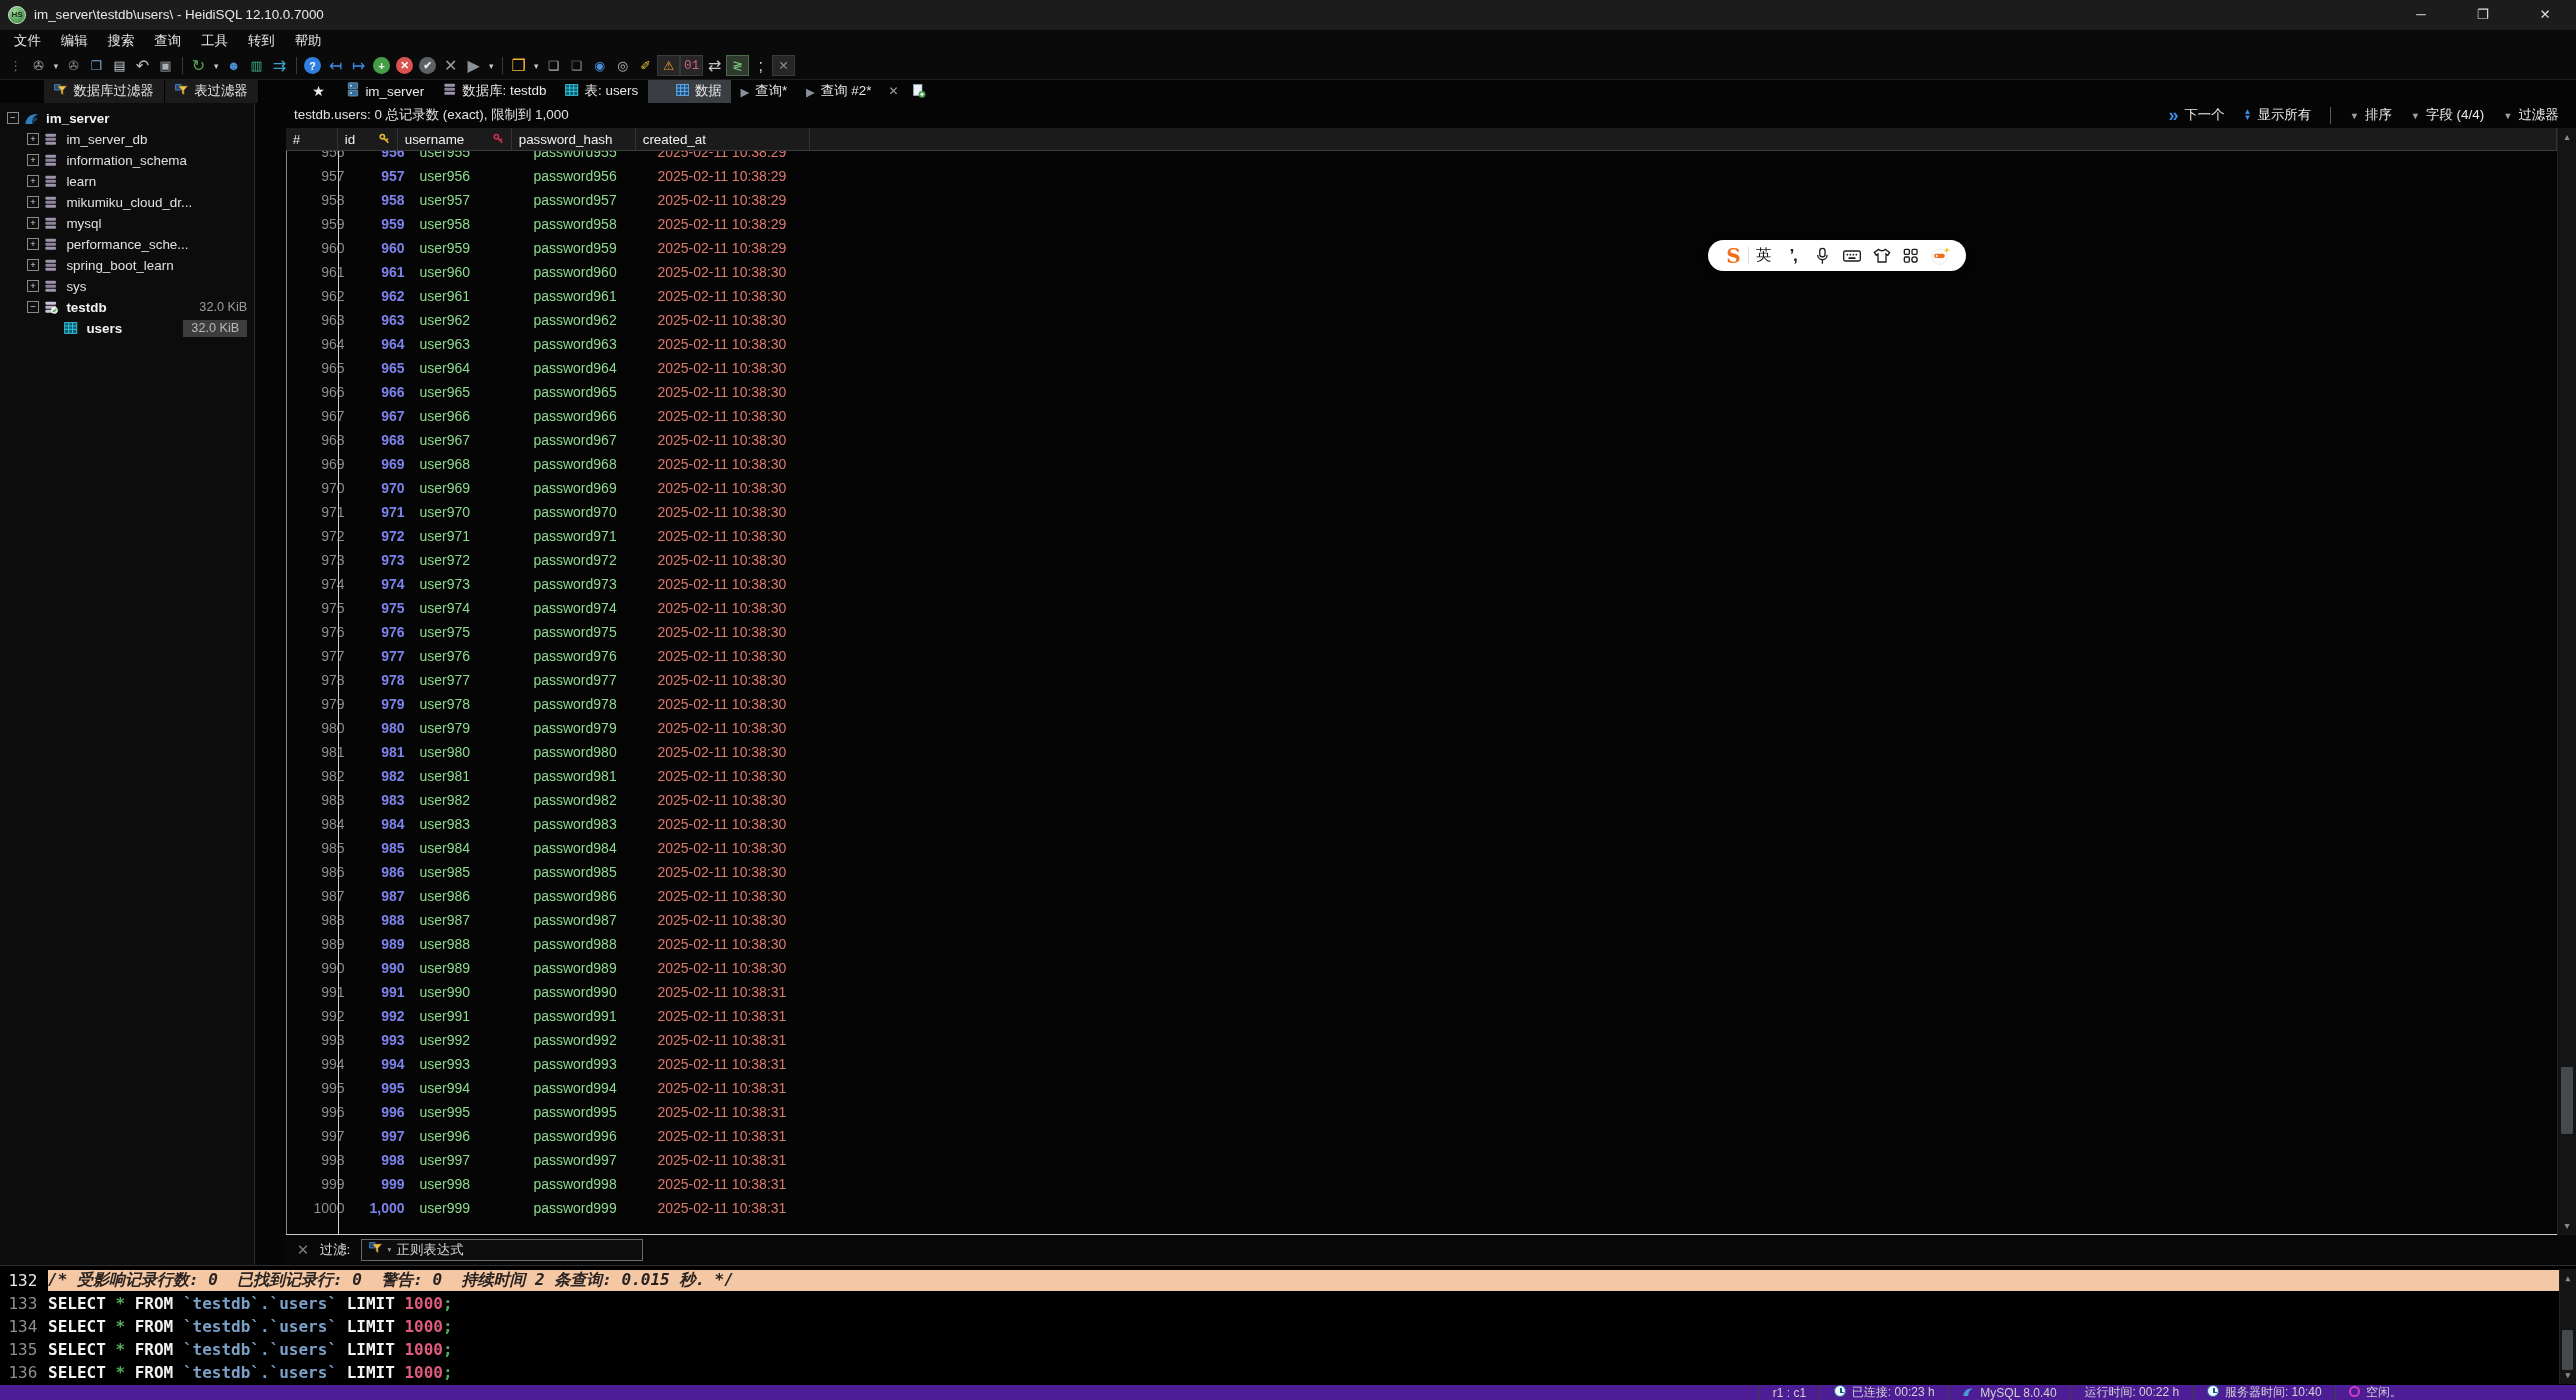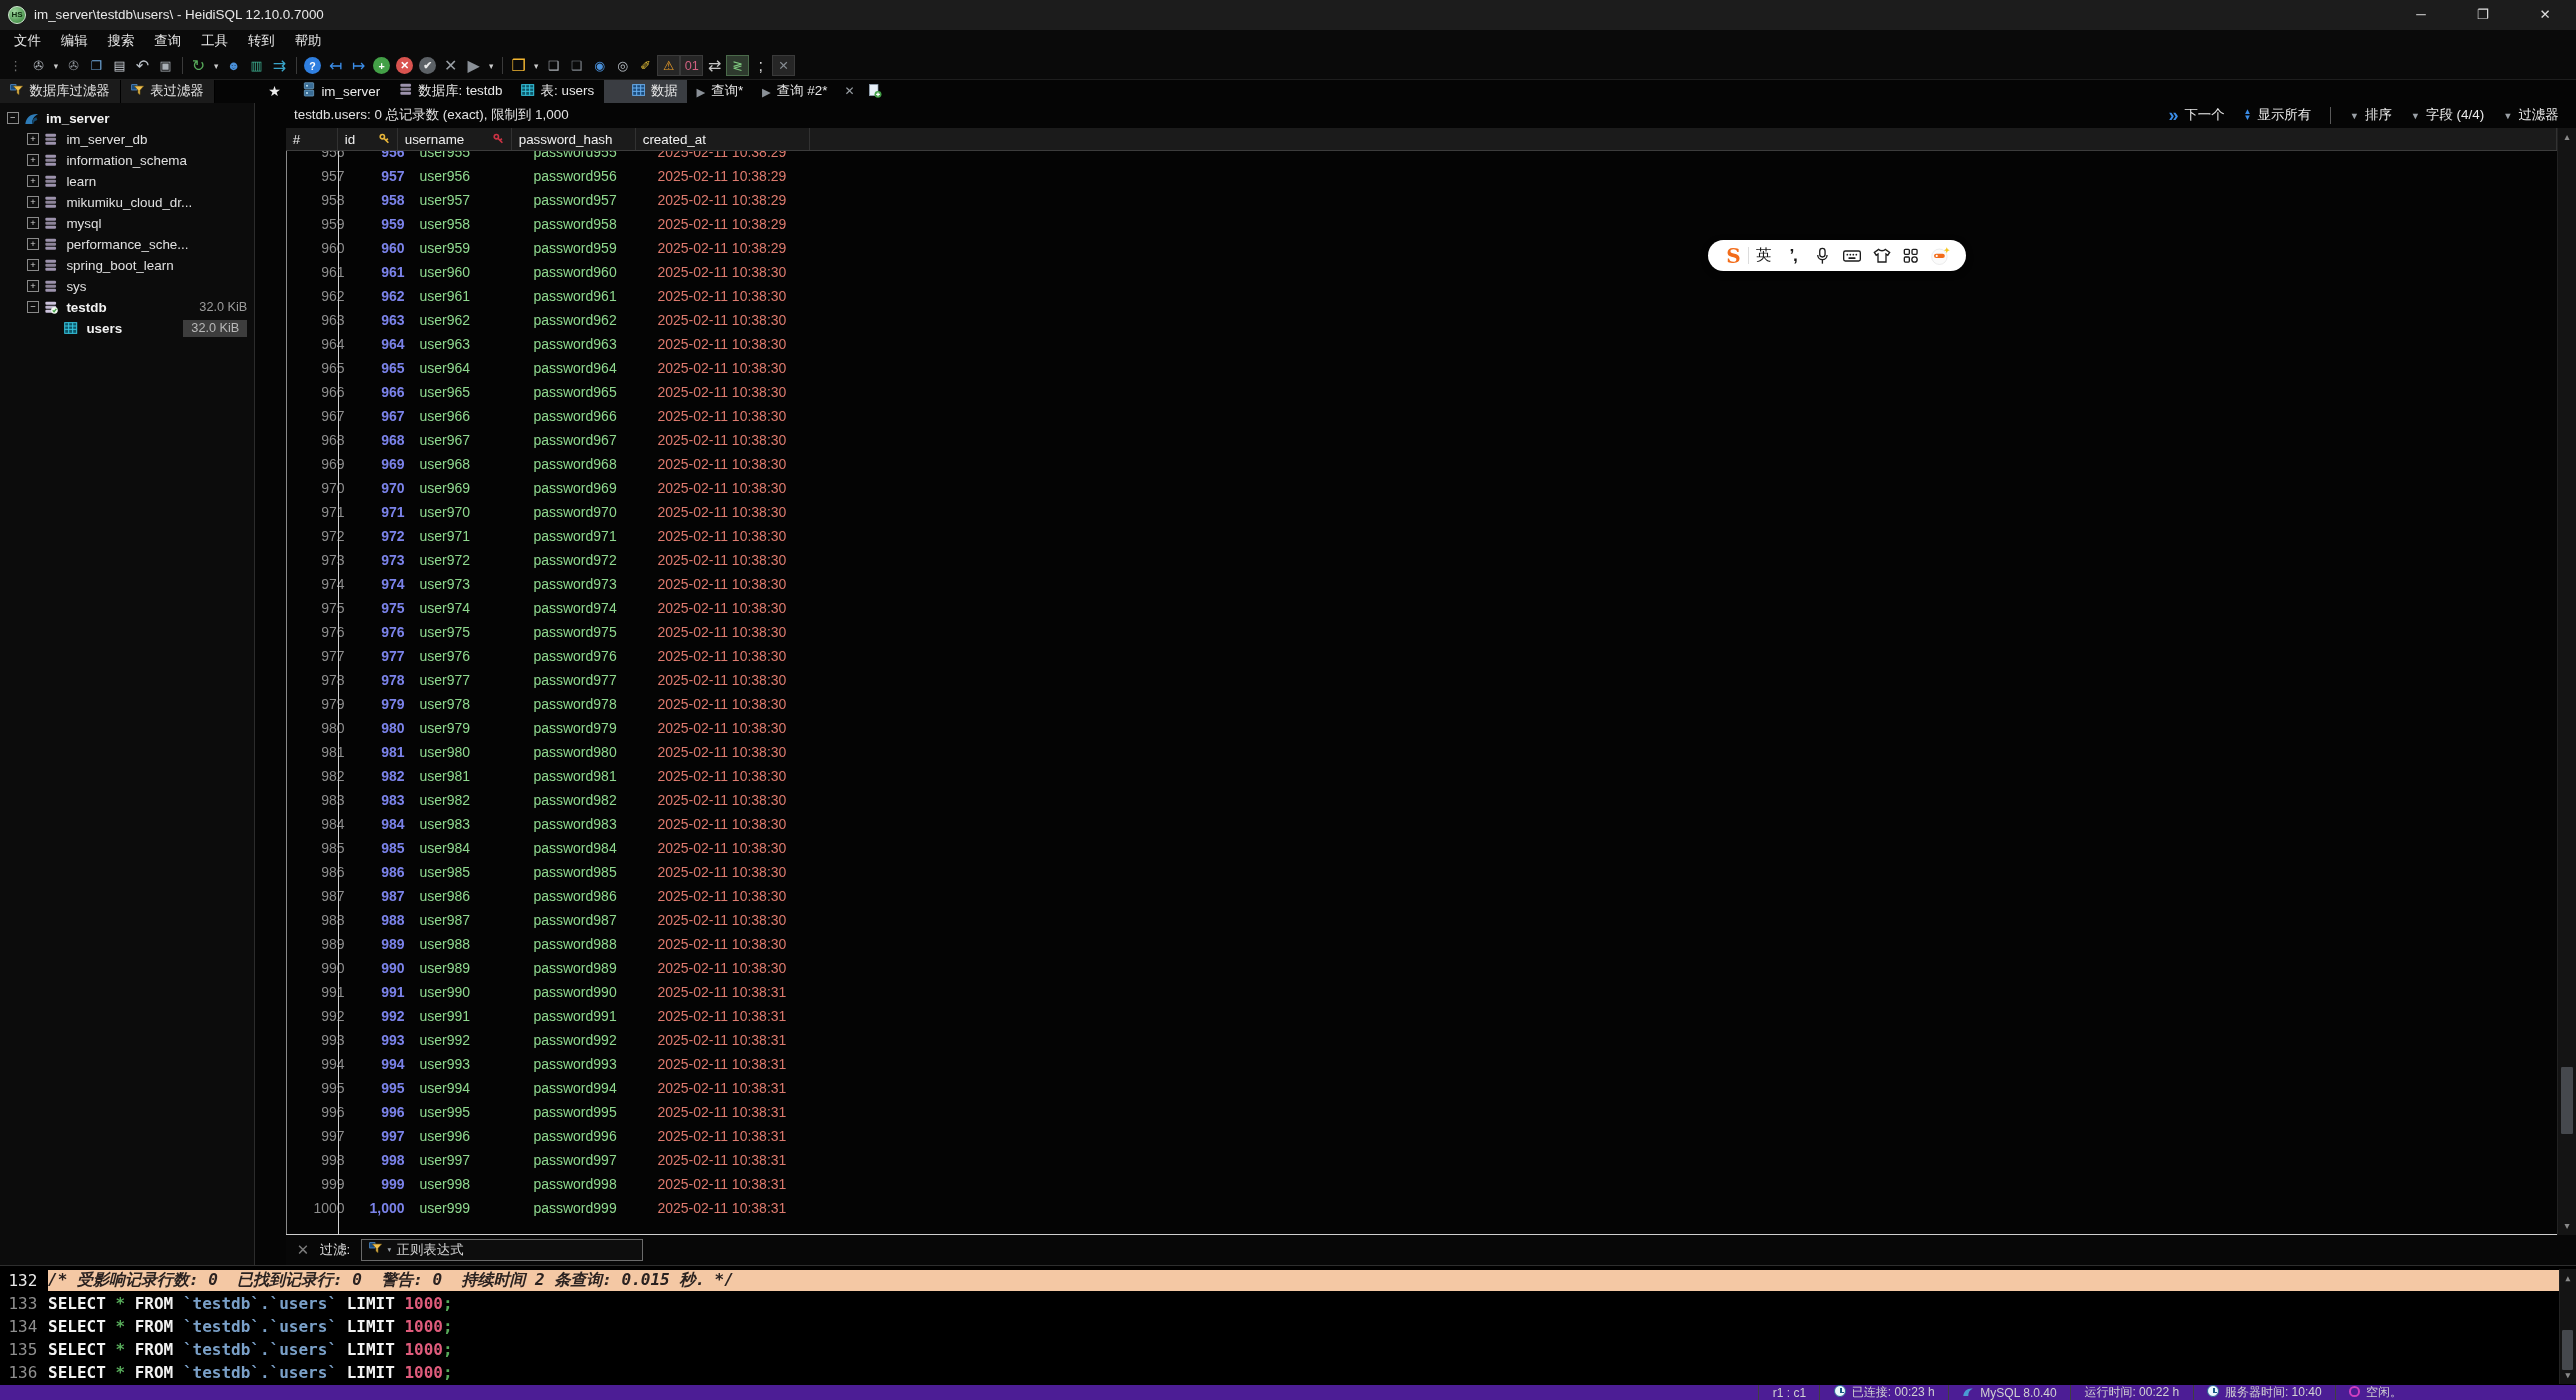--- a/index.html
+++ b/index.html
@@ -187,7 +187,7 @@
       <div class="tbi" style="color: rgb(185, 191, 198);">◎</div>
       <div class="tbi" style="color: rgb(232, 195, 58);">✐</div>
       <div class="tbi boxed" style="color: rgb(240, 160, 40);">⚠</div>
-      <div class="tbi boxed" style="color: rgb(208, 96, 128);">01</div>
+      <div class="tbi boxed" style="color: rgb(208, 96, 128); font-family: Liberation Mono, monospace;">01</div>
       <div class="tbi big" style="color: rgb(198, 198, 198);">⇄</div>
       <div class="tbi activebox" style="color: rgb(127, 201, 127);">≷</div>
       <div class="tbi big" style="color: rgb(208, 208, 208);">;</div>

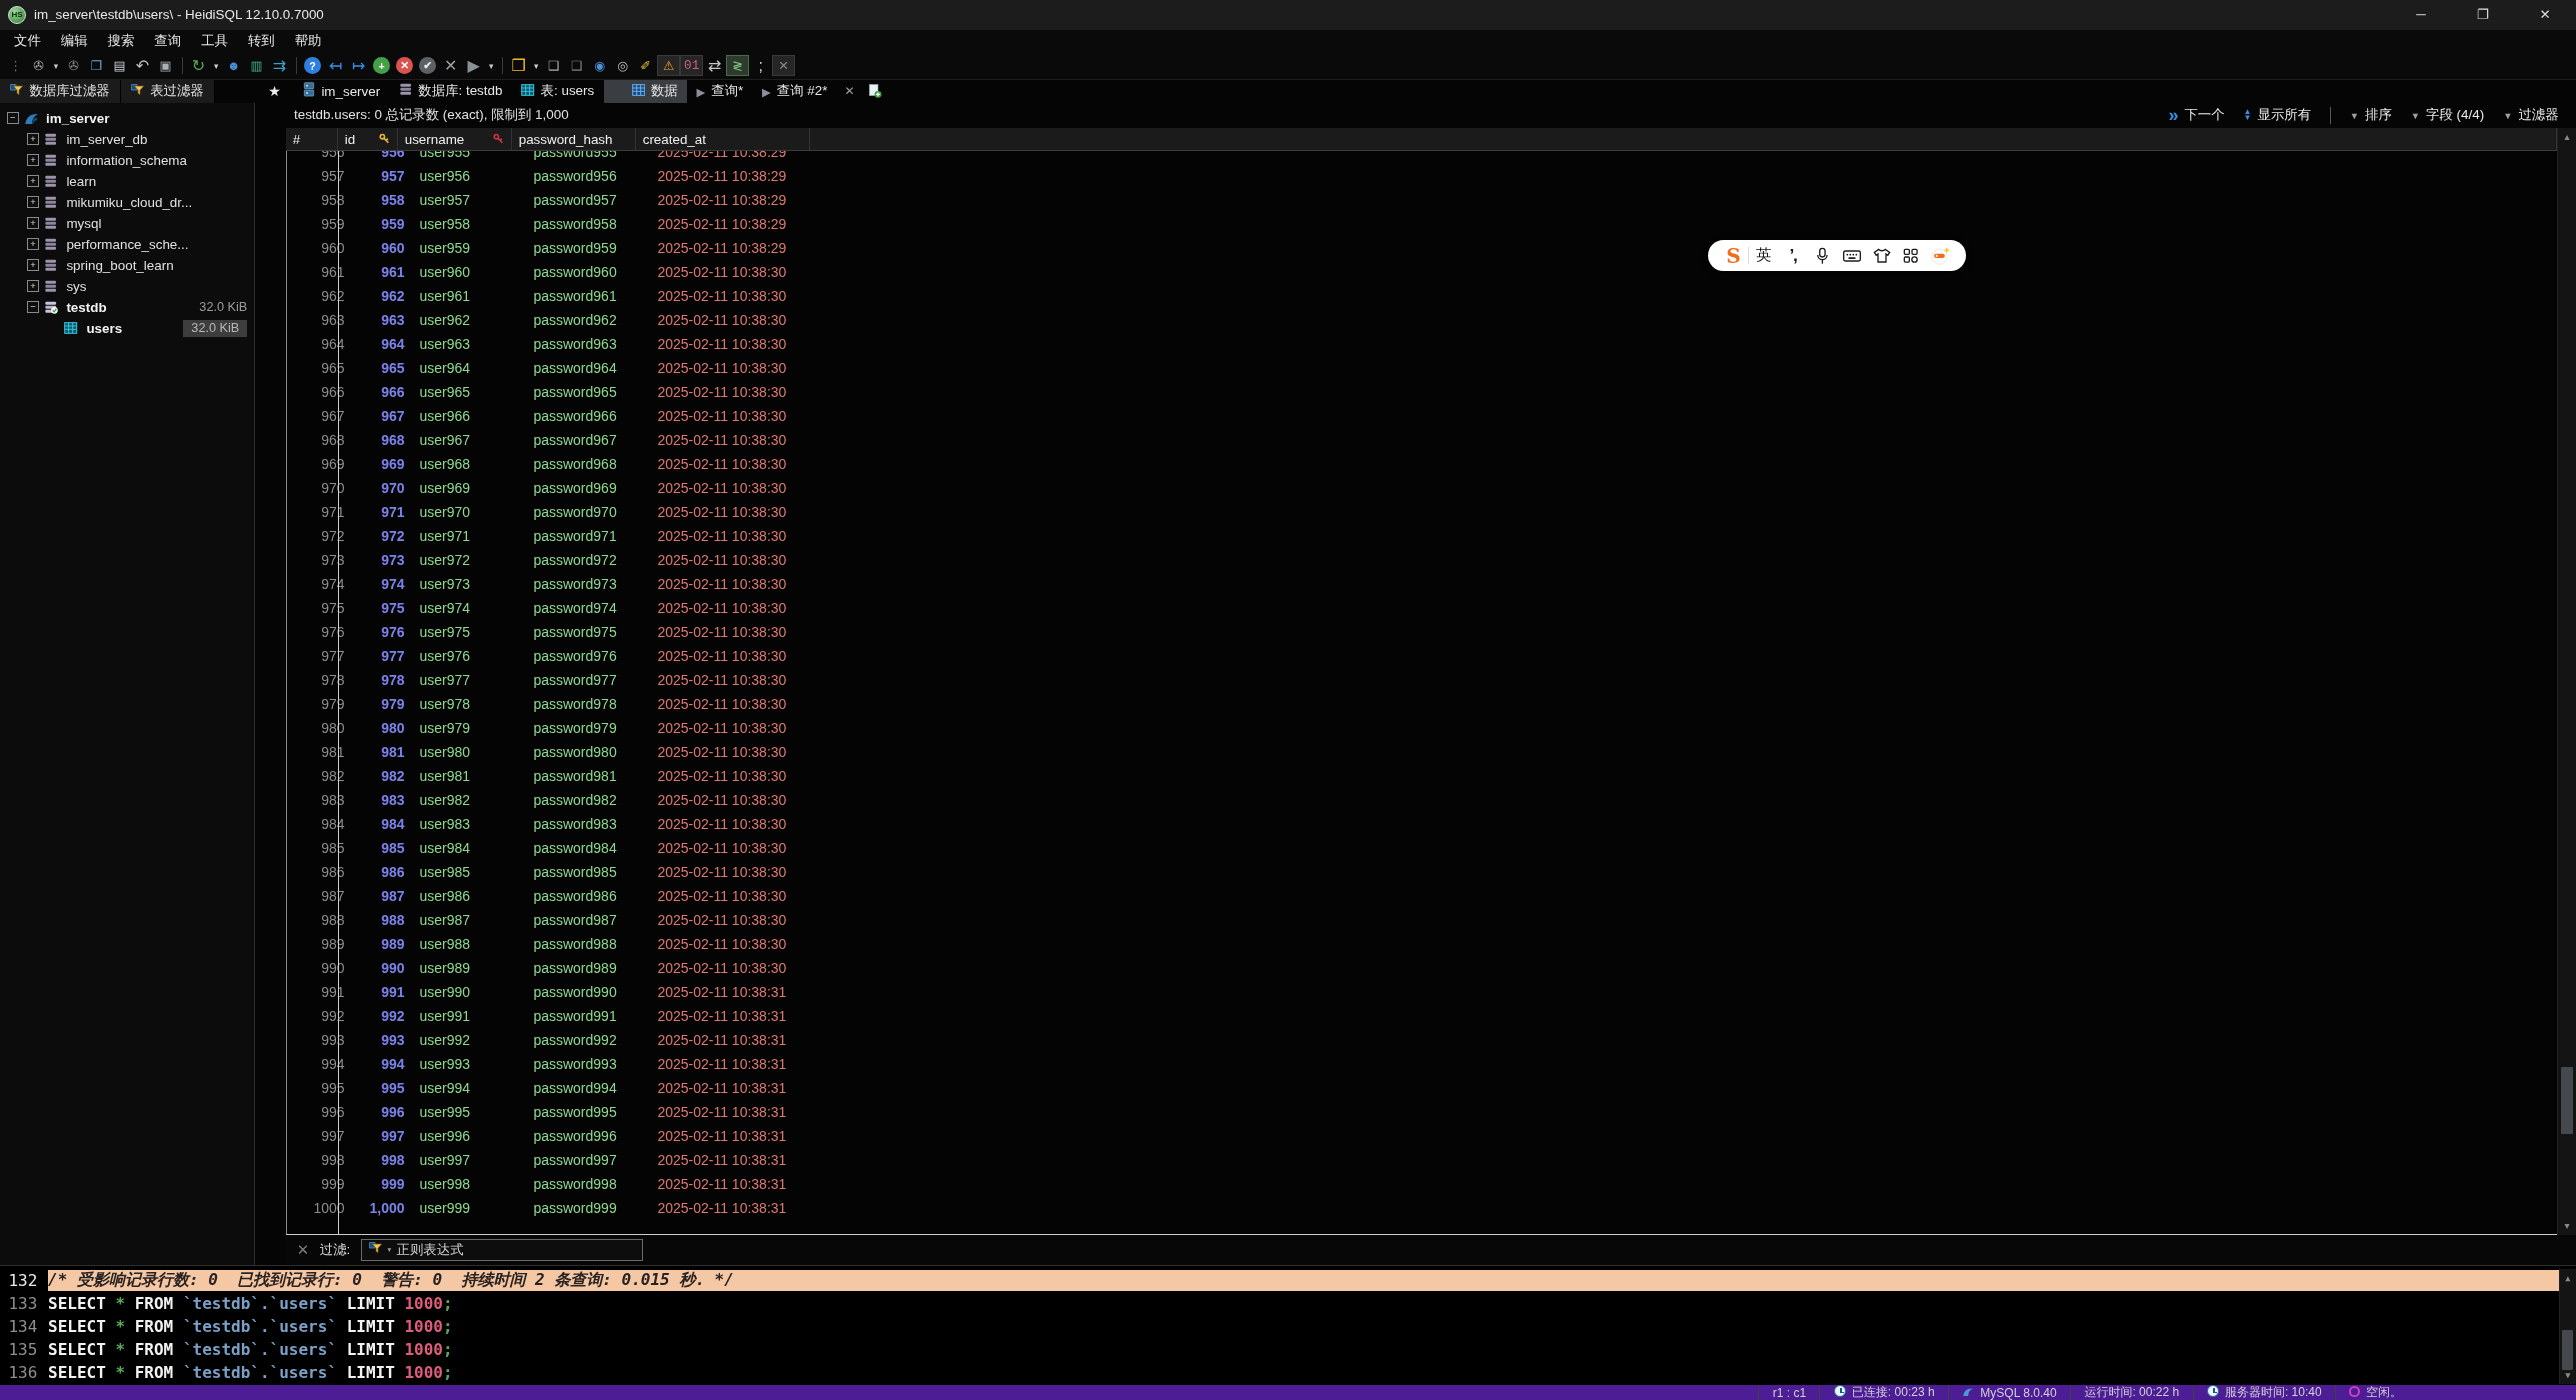--- a/index.html
+++ b/index.html
@@ -29,7 +29,7 @@
 
   
   .tabrow { height:23px; background:#050505; display:flex; align-items:stretch; }
-  .lefttabs { width:255px; display:flex; align-items:stretch; flex:none; }
+  .lefttabs { width:255px; display:flex; align-items:stretch; flex:none;margin-left:44px; }
   .ftab { display:flex; align-items:center; gap:6px; padding:0 10px; background:#1b1b1b; border-right:1.3px solid #000; font-size:13.4px; color:#e2e2e2; }
   .staricon { width:39px; display:flex; align-items:center; justify-content:center; color:#ececec; font-size:14px; }
   .stab { display:flex; align-items:center; gap:6px; padding:0 9.4px; font-size:13.4px; color:#e8e8e8; }

